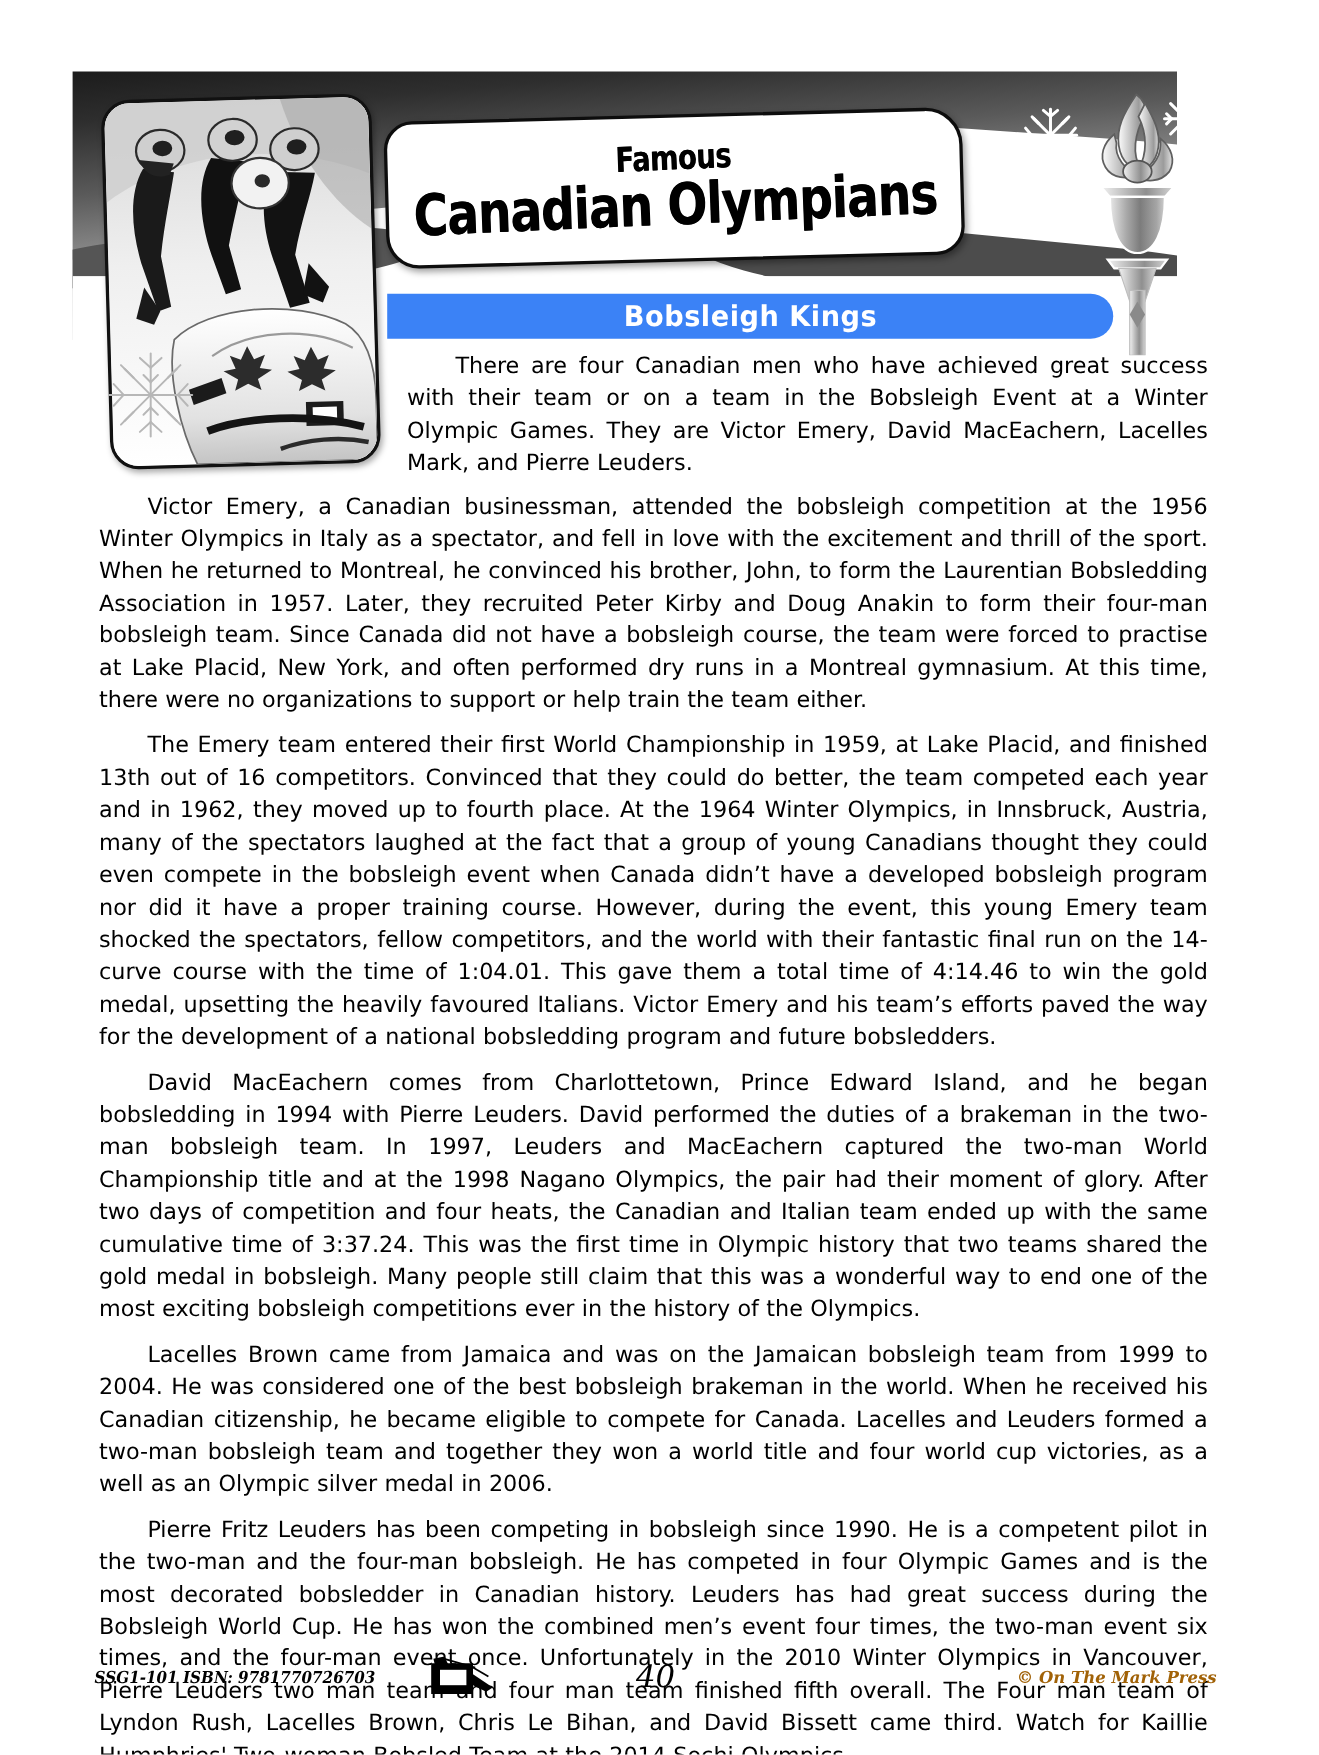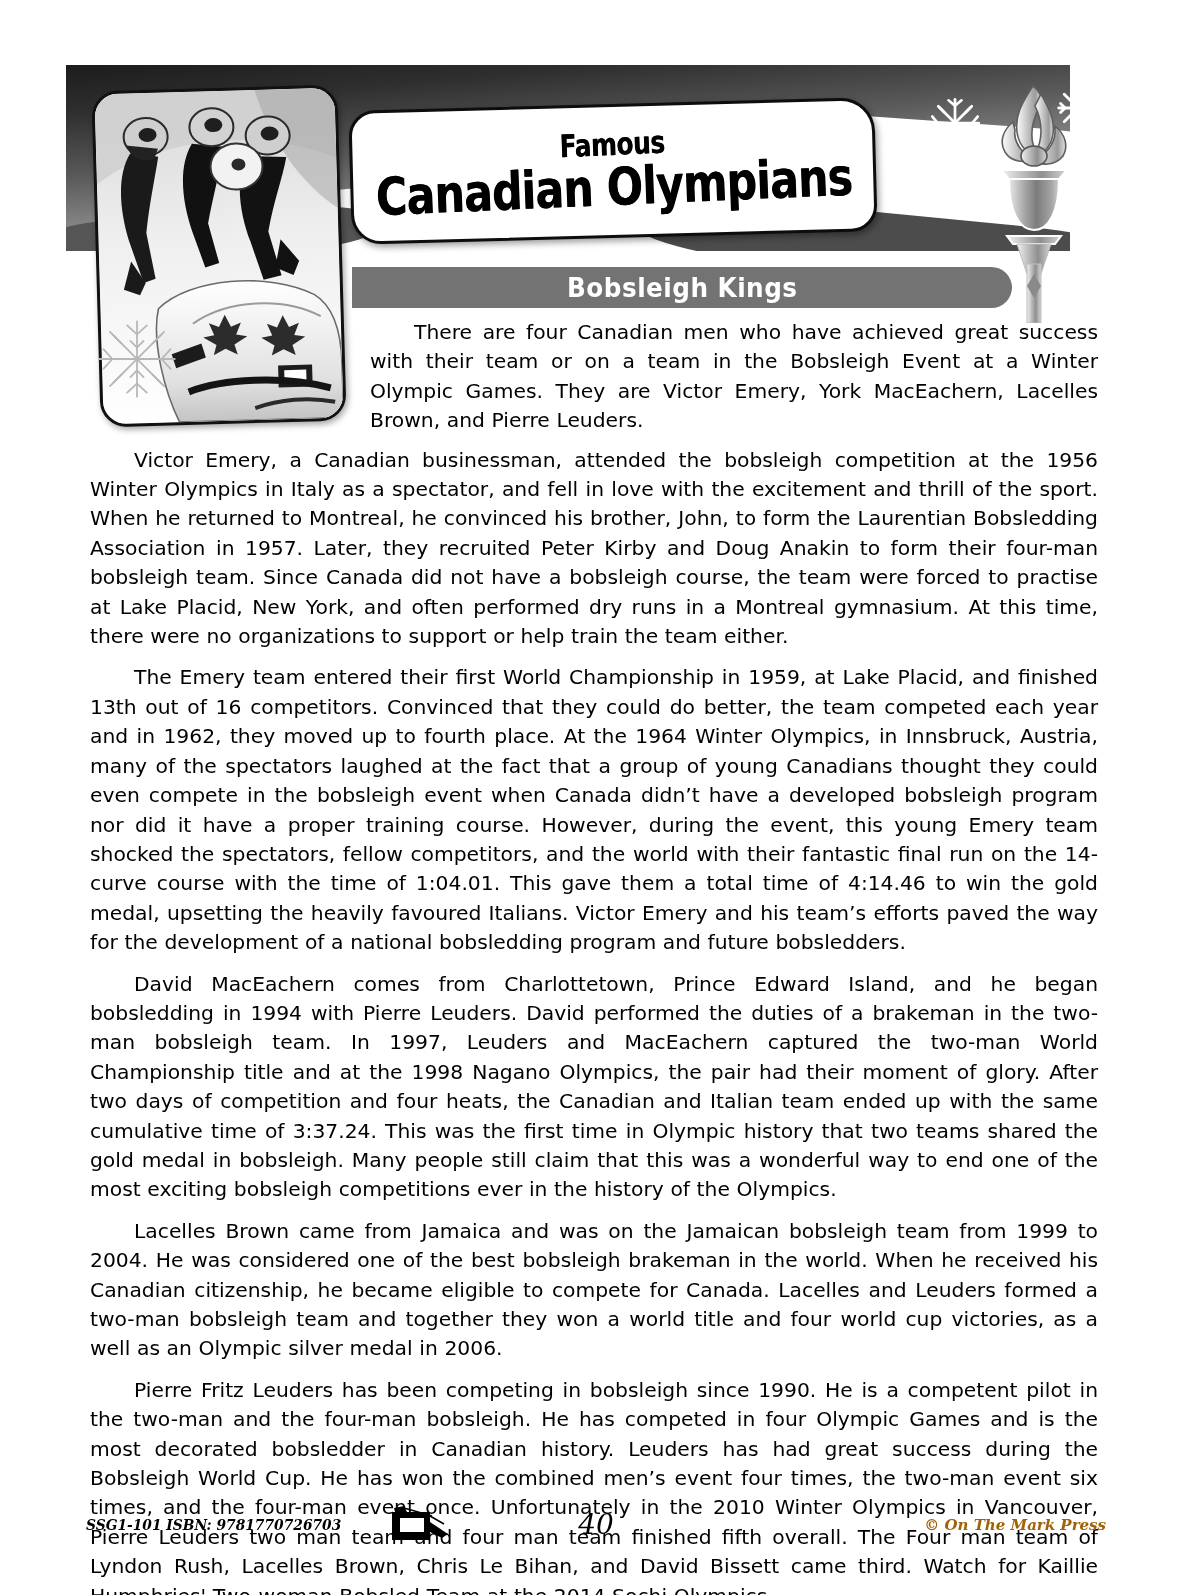--- a/index.html
+++ b/index.html
@@ -165,7 +165,7 @@
     top: 267px;
     width: 660px;
     height: 41px;
-    background: #737373;
+    background: #3b82f6;
     border-radius: 0 22px 22px 0;
     display: flex;
     align-items: center;

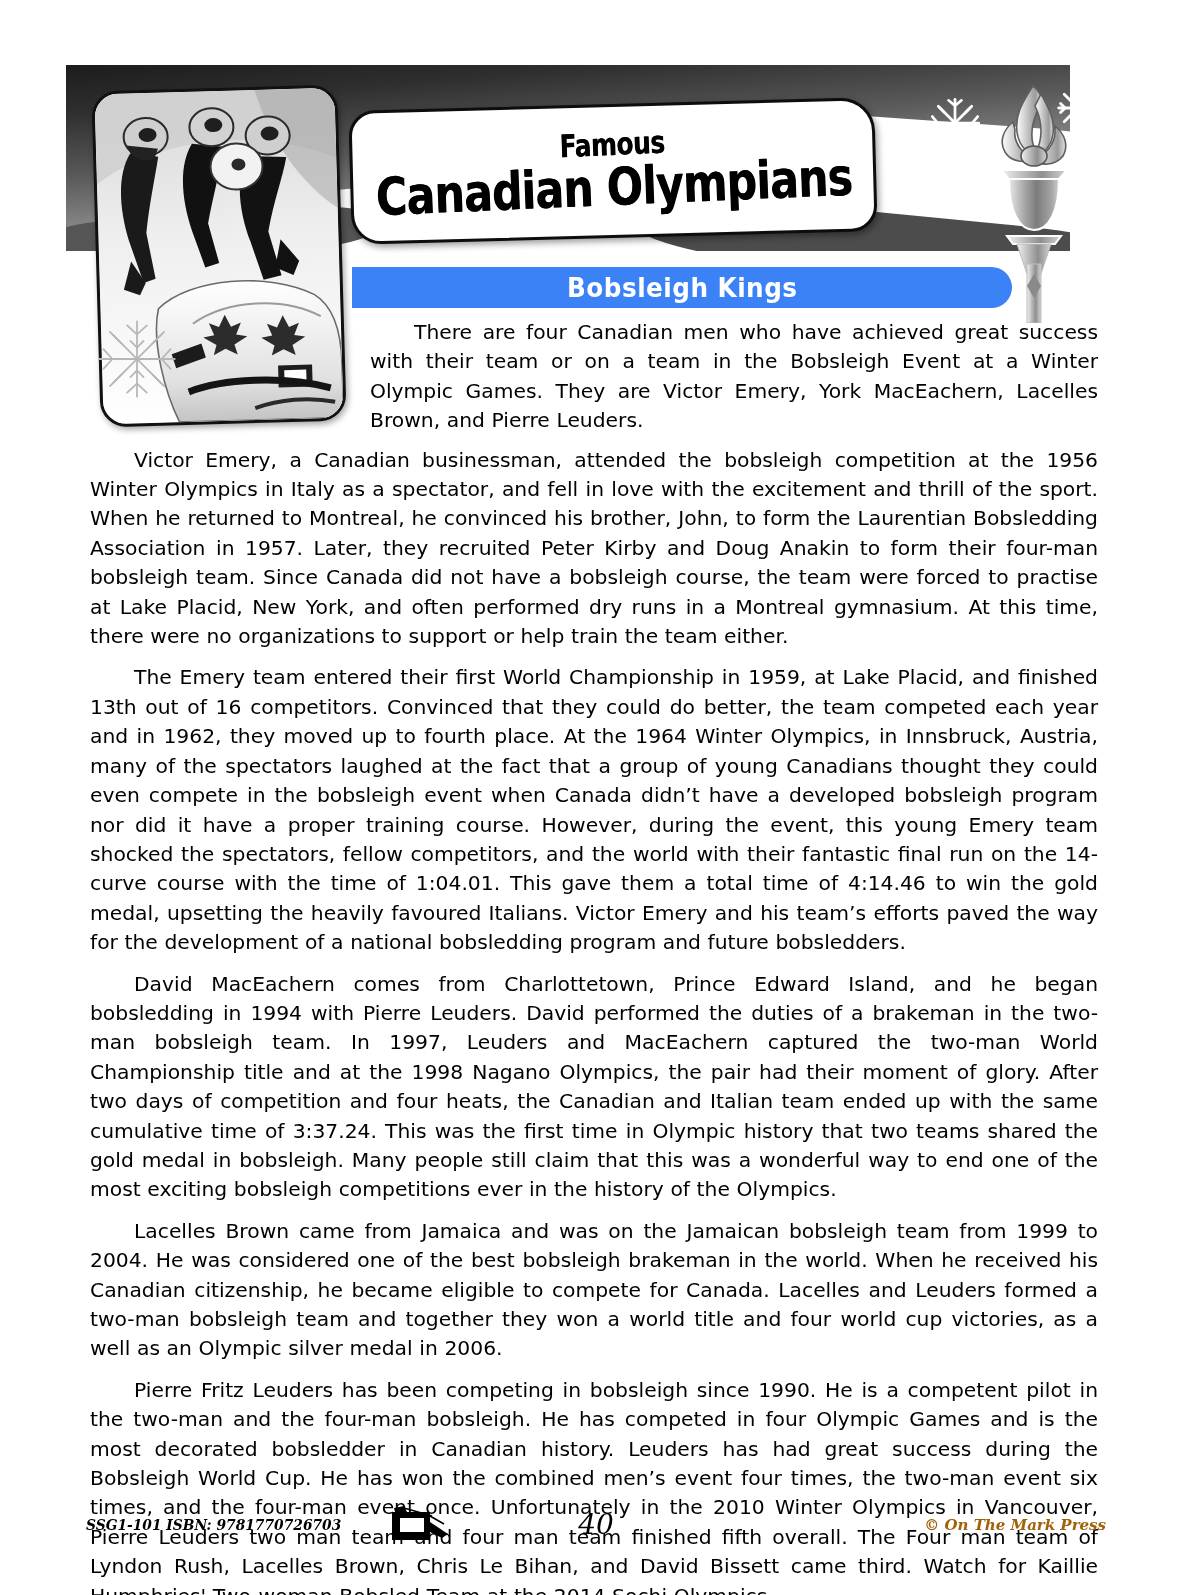--- a/index.html
+++ b/index.html
@@ -446,7 +446,7 @@
   </div>
 
   <div class="body-text">
-    <p class="para first">There are four Canadian men who have achieved great success with their team or on a team in the Bobsleigh Event at a Winter Olympic Games. They are Victor Emery, York MacEachern, Lacelles Brown, and Pierre Leuders.</p>
+    <p class="para first">There are four Canadian men who have achieved great success with their team or on a team in the Bobsleigh Event at a Winter Olympic Games. They are Victor Emery, David MacEachern, Lacelles Mark, and Pierre Leuders.</p>
     <p class="para">Victor Emery, a Canadian businessman, attended the bobsleigh competition at the 1956 Winter Olympics in Italy as a spectator, and fell in love with the excitement and thrill of the sport. When he returned to Montreal, he convinced his brother, John, to form the Laurentian Bobsledding Association in 1957. Later, they recruited Peter Kirby and Doug Anakin to form their four-man bobsleigh team. Since Canada did not have a bobsleigh course, the team were forced to practise at Lake Placid, New York, and often performed dry runs in a Montreal gymnasium. At this time, there were no organizations to support or help train the team either.</p>
     <p class="para">The Emery team entered their first World Championship in 1959, at Lake Placid, and finished 13th out of 16 competitors. Convinced that they could do better, the team competed each year and in 1962, they moved up to fourth place. At the 1964 Winter Olympics, in Innsbruck, Austria, many of the spectators laughed at the fact that a group of young Canadians thought they could even compete in the bobsleigh event when Canada didn’t have a developed bobsleigh program nor did it have a proper training course. However, during the event, this young Emery team shocked the spectators, fellow competitors, and the world with their fantastic final run on the 14-curve course with the time of 1:04.01. This gave them a total time of 4:14.46 to win the gold medal, upsetting the heavily favoured Italians. Victor Emery and his team’s efforts paved the way for the development of a national bobsledding program and future bobsledders.</p>
     <p class="para">David MacEachern comes from Charlottetown, Prince Edward Island, and he began bobsledding in 1994 with Pierre Leuders. David performed the duties of a brakeman in the two-man bobsleigh team. In 1997, Leuders and MacEachern captured the two-man World Championship title and at the 1998 Nagano Olympics, the pair had their moment of glory. After two days of competition and four heats, the Canadian and Italian team ended up with the same cumulative time of 3:37.24. This was the first time in Olympic history that two teams shared the gold medal in bobsleigh. Many people still claim that this was a wonderful way to end one of the most exciting bobsleigh competitions ever in the history of the Olympics.</p>

